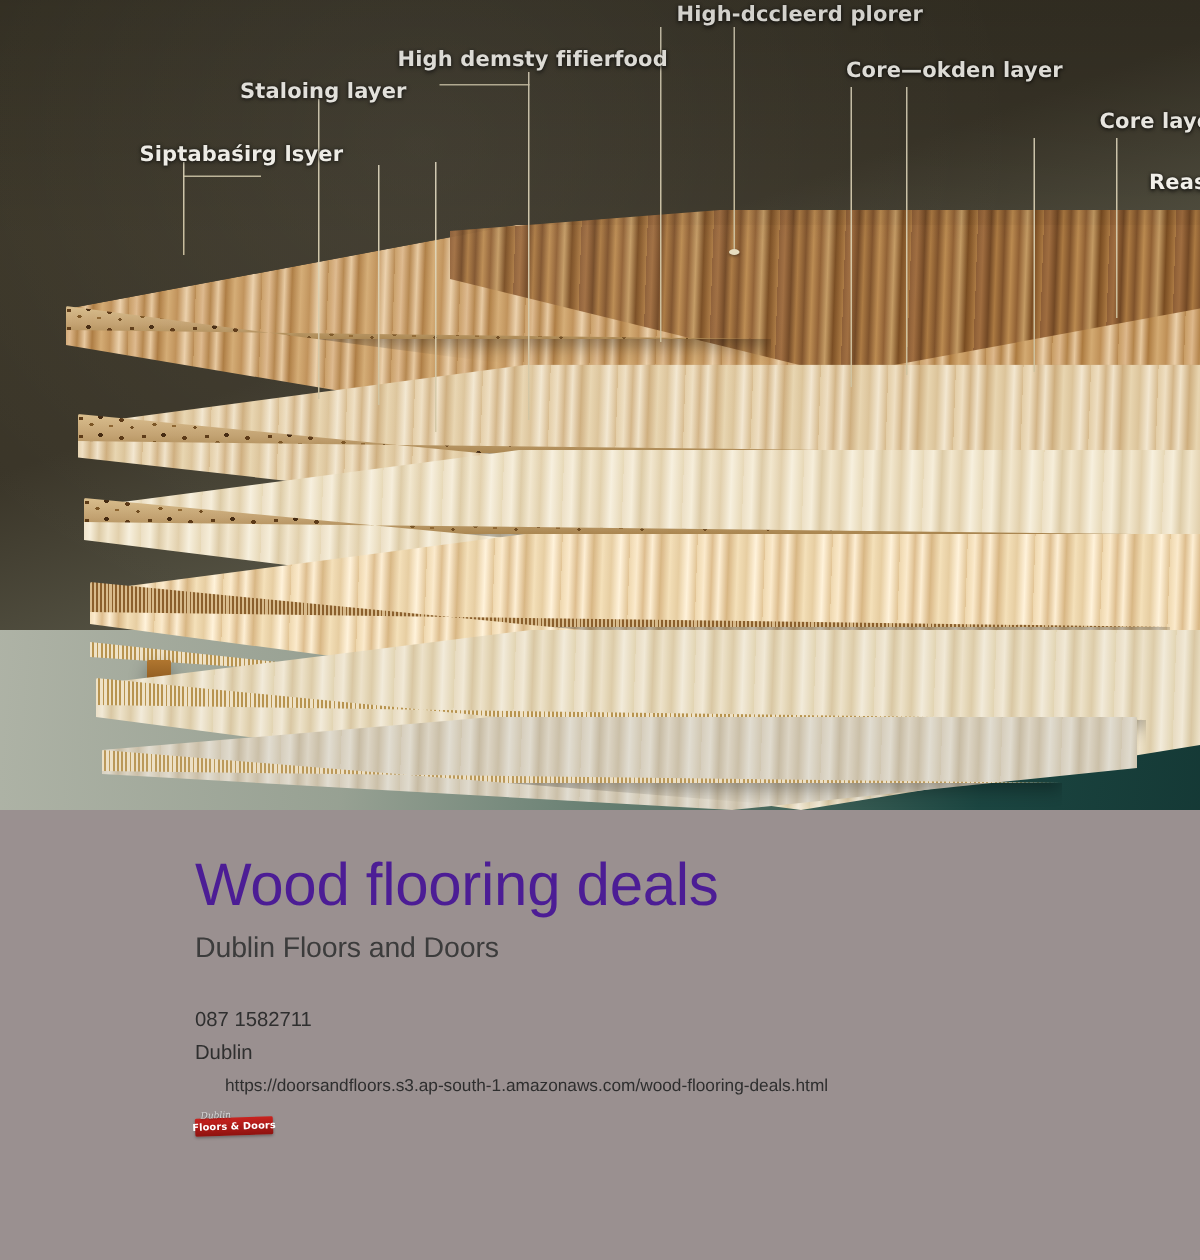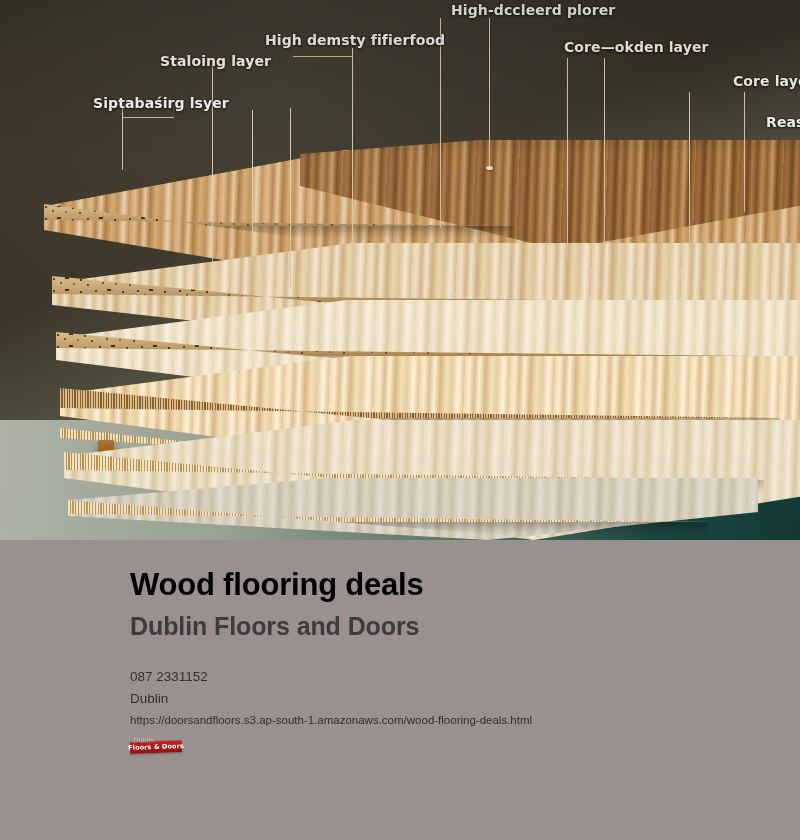--- a/index.html
+++ b/index.html
@@ -128,7 +128,7 @@
   }
   .panel-inner{ padding:28px 0 0 130px; }
   .title{
-    font-size:31px; font-weight:700; color:#000000;
+    font-size:40px; font-weight:400; color:#4c1d95;
     line-height:1.12; letter-spacing:-.2px;
   }
   .subtitle{

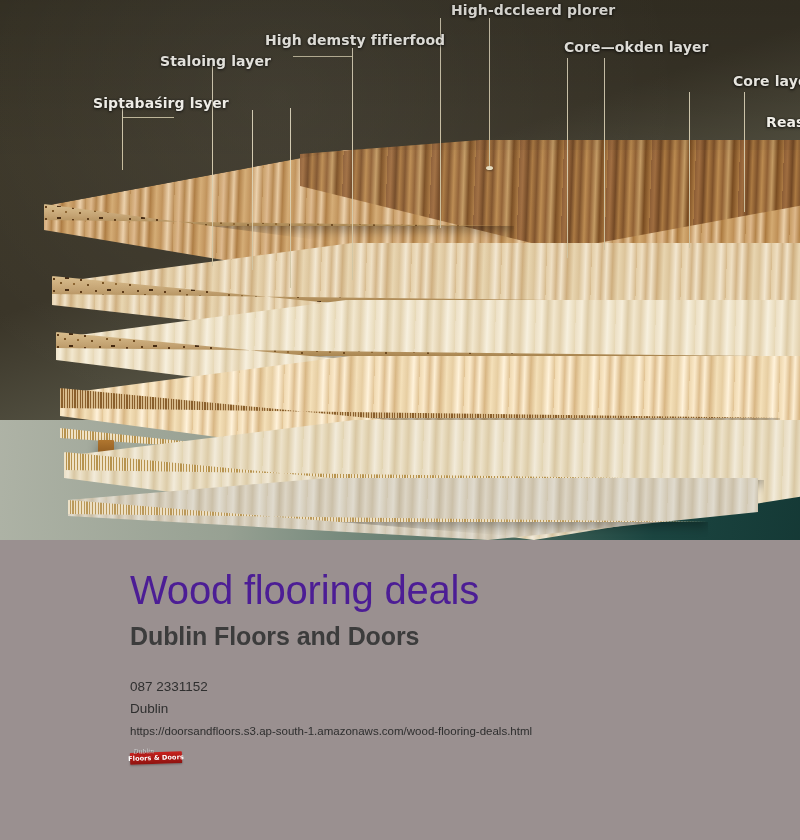--- a/index.html
+++ b/index.html
@@ -132,7 +132,7 @@
     line-height:1.12; letter-spacing:-.2px;
   }
   .subtitle{
-    font-size:25px; font-weight:700; color:#3c3c3c;
+    font-size:19px; font-weight:400; color:#3c3c3c;
     margin-top:9px; letter-spacing:-.1px;
   }
   .contact{ margin-top:25px; }

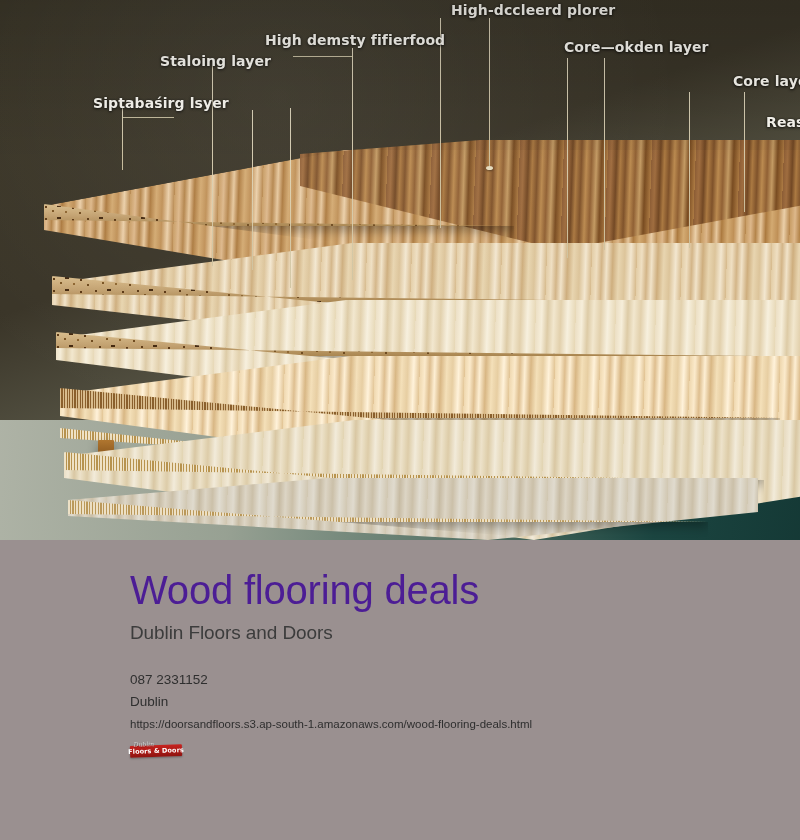--- a/index.html
+++ b/index.html
@@ -269,7 +269,7 @@
       <h2 class="subtitle">Dublin Floors and Doors</h2>
 
       <div class="contact">
-        <div class="contact-line">087 2331152</div>
+        <div class="contact-line">087 1582711</div>
         <div class="contact-line">Dublin</div>
       </div>
 

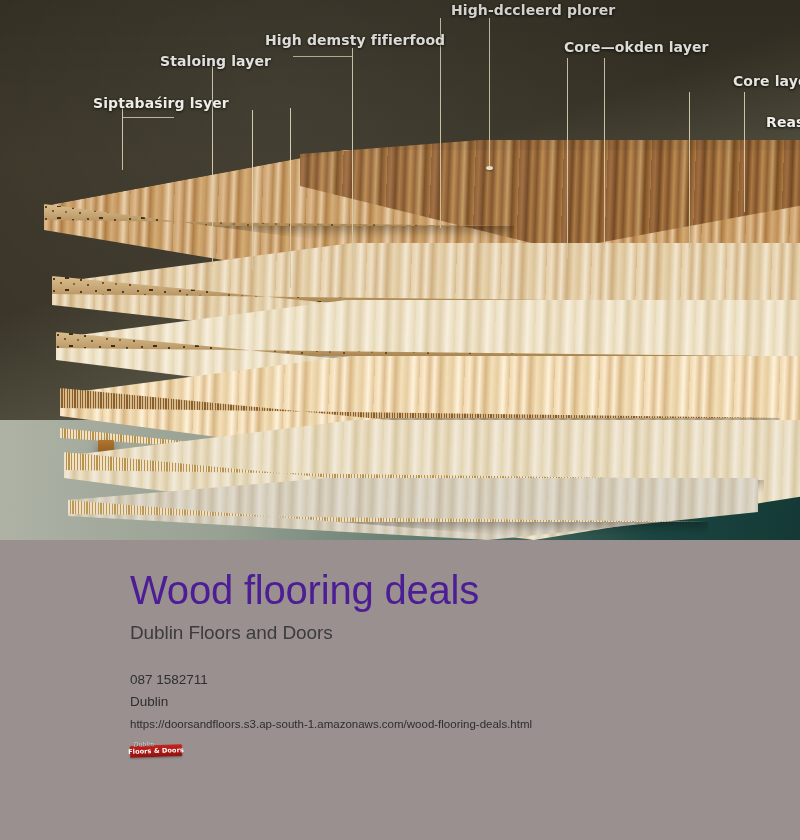--- a/index.html
+++ b/index.html
@@ -141,7 +141,7 @@
     letter-spacing:0;
   }
   .url{
-    font-size:11.5px; color:#2e2e2e; margin-top:5px; letter-spacing:0;
+    font-size:11.5px; color:#2e2e2e; margin-top:5px; letter-spacing:0;margin-left:20px;
   }
   .logo{
     margin-top:12px;

